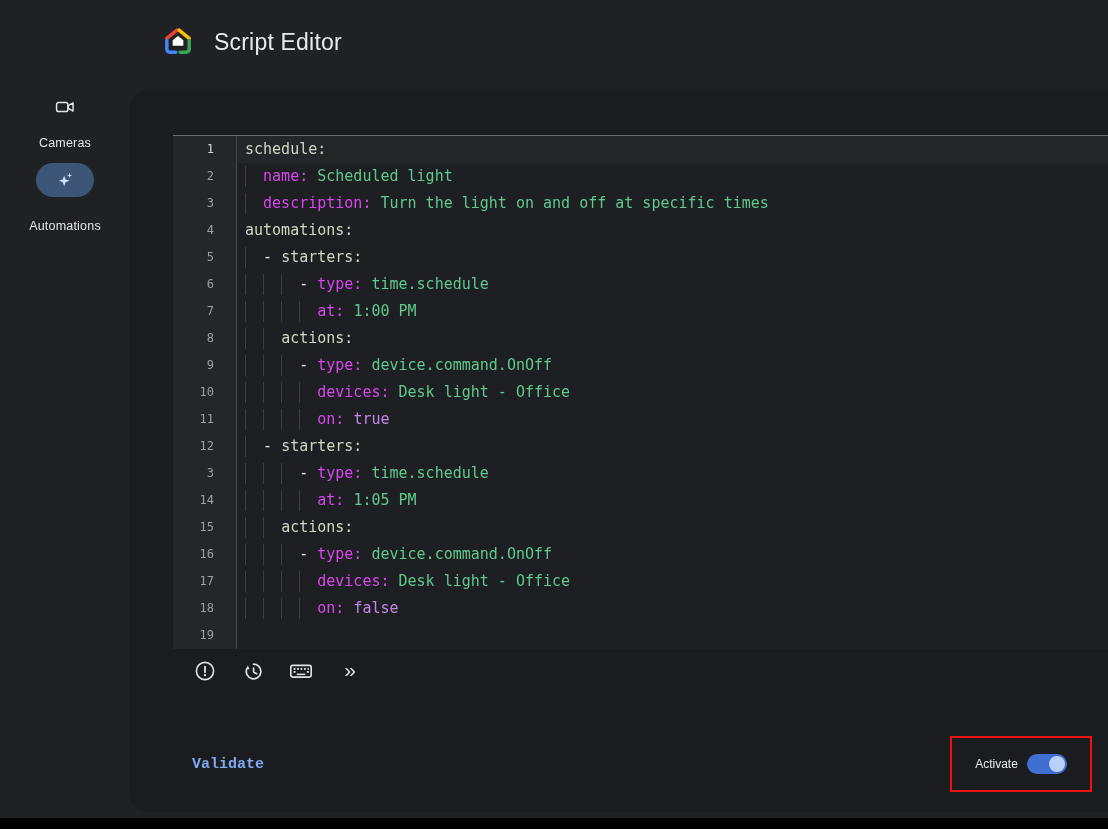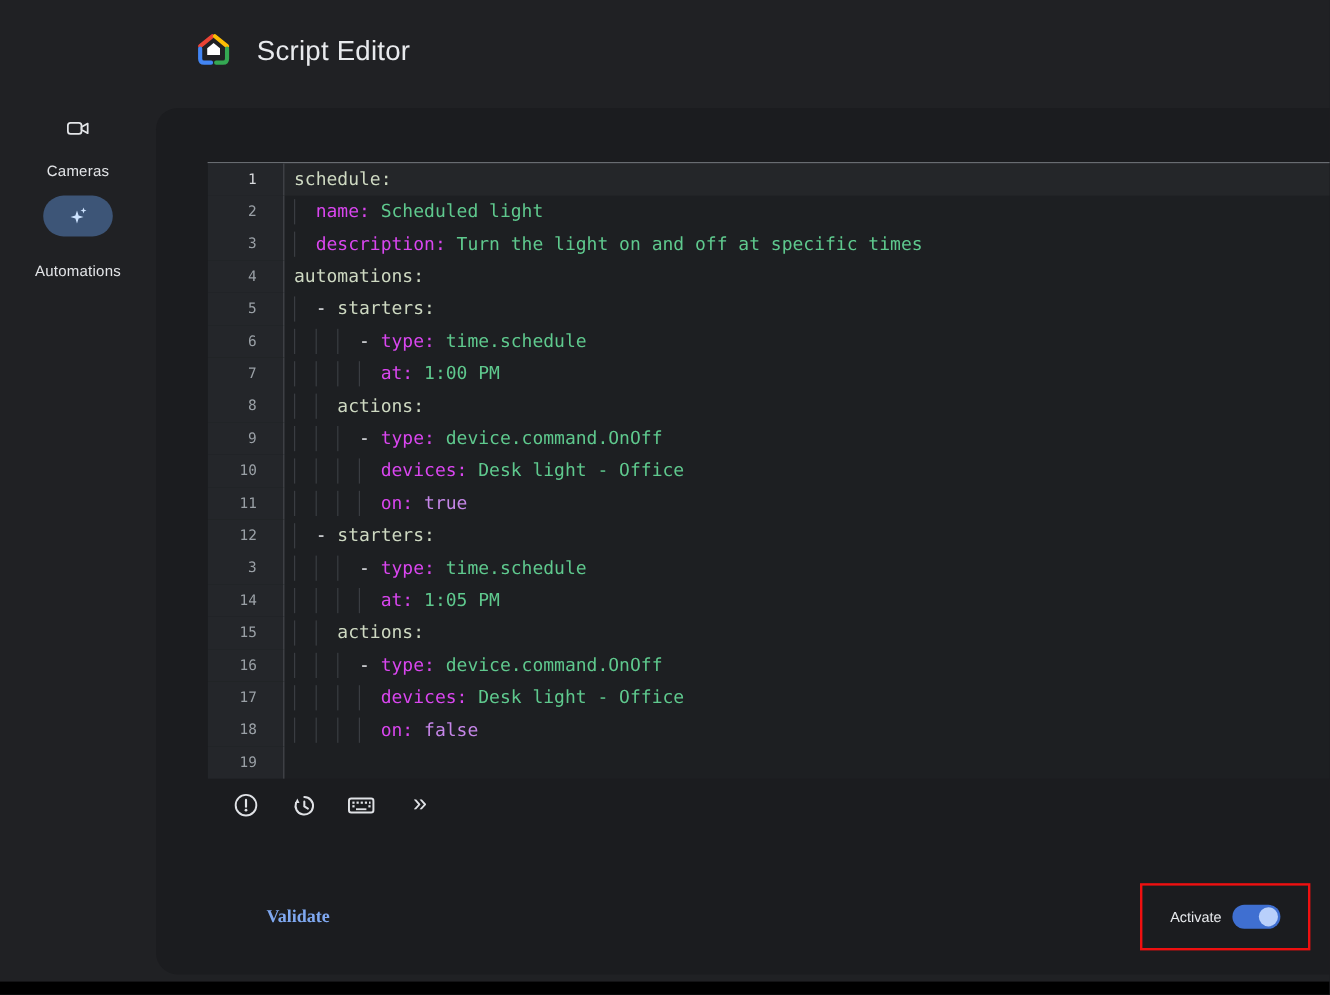--- a/index.html
+++ b/index.html
@@ -57,8 +57,8 @@
   .save-btn { height:52px; min-width:104px; padding:0 34px; border:none; border-radius:26px;
               background:#4c7cc7; color:#ffffff; font-size:15px; font-weight:700;
               font-family:"Liberation Sans", sans-serif; cursor:pointer; }
-  .validate-btn { margin-left:30px; background:none; border:none; color:#7fa8f0;
-                  font-size:15px; font-weight:700; font-family:Liberation Serif, serif; cursor:pointer; }
+  .validate-btn { background:none; border:none; color:#7fa8f0;
+                  font-size:15px; font-weight:700; font-family:Liberation Mono, monospace; cursor:pointer; }
   .activate-box { position:absolute; right:16px; top:1px; width:142px; height:56px;
                   border:2px solid #ef1010; display:flex; align-items:center;
                   justify-content:center; gap:9px; }

